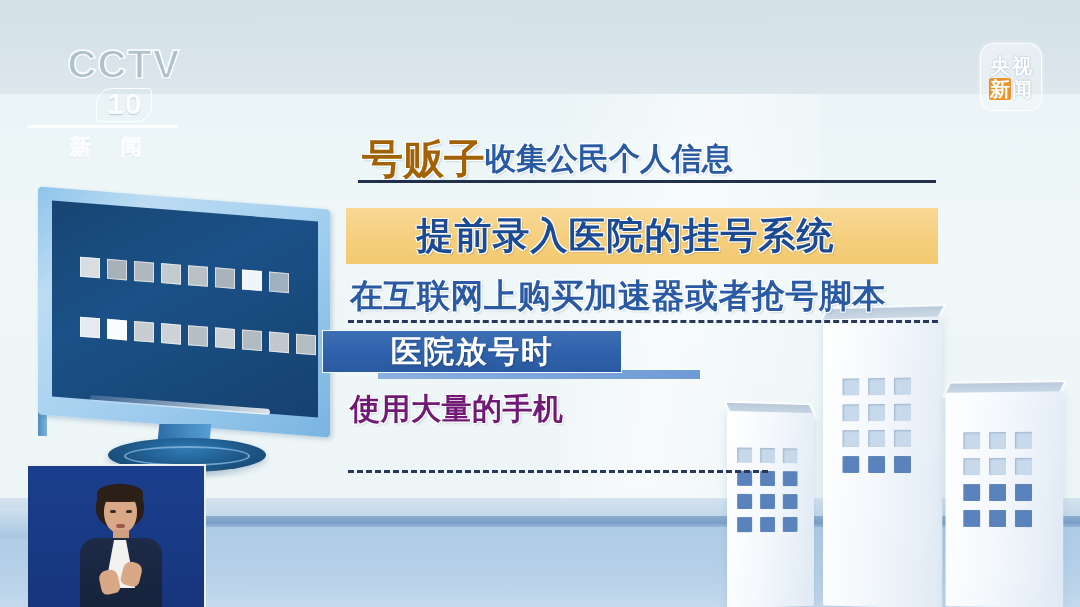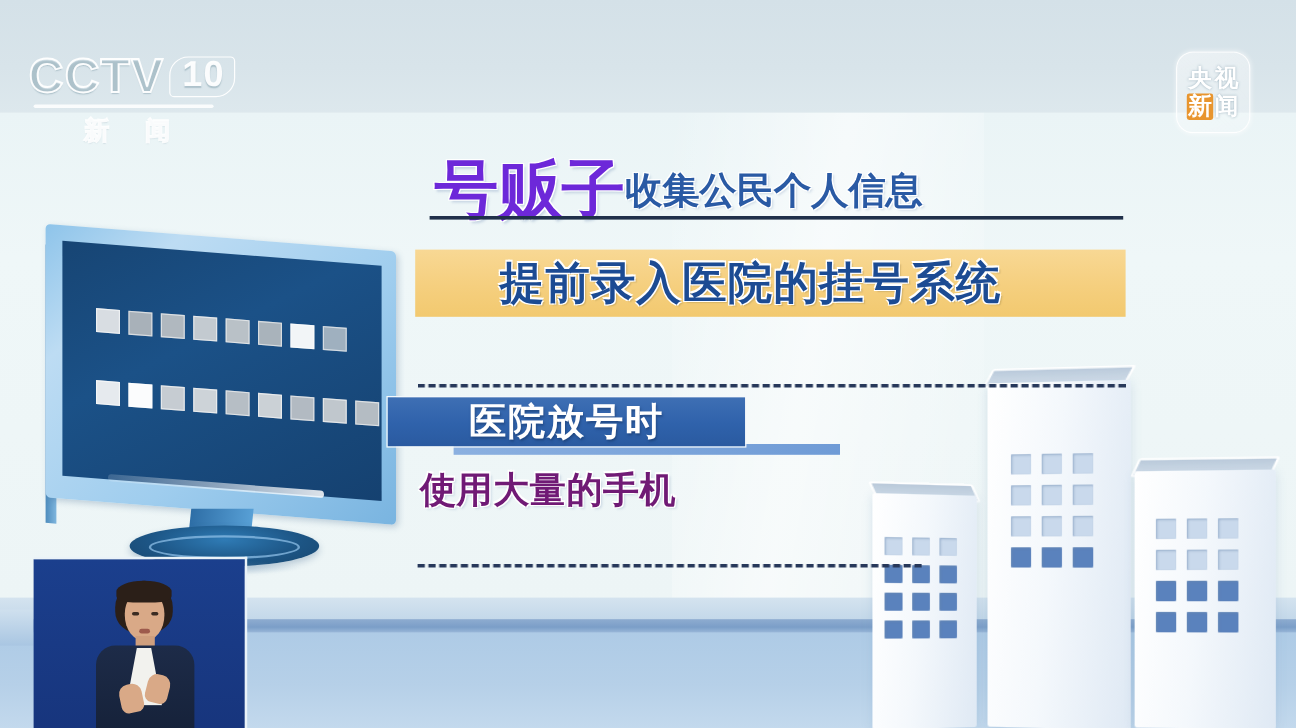--- a/index.html
+++ b/index.html
@@ -58,7 +58,7 @@
     color: rgba(255,255,255,.0);
     -webkit-text-stroke: 1.6px rgba(255,255,255,.95);
     text-shadow: 0 1px 1px rgba(120,150,165,.45);
-    display: flex; align-items: center; gap: 4px;
+    display: flex; align-items: center; gap: 4px; flex-direction: column;
   }
   #cctv-logo .cc-13 {
     font-size: 30px; font-weight: bold;

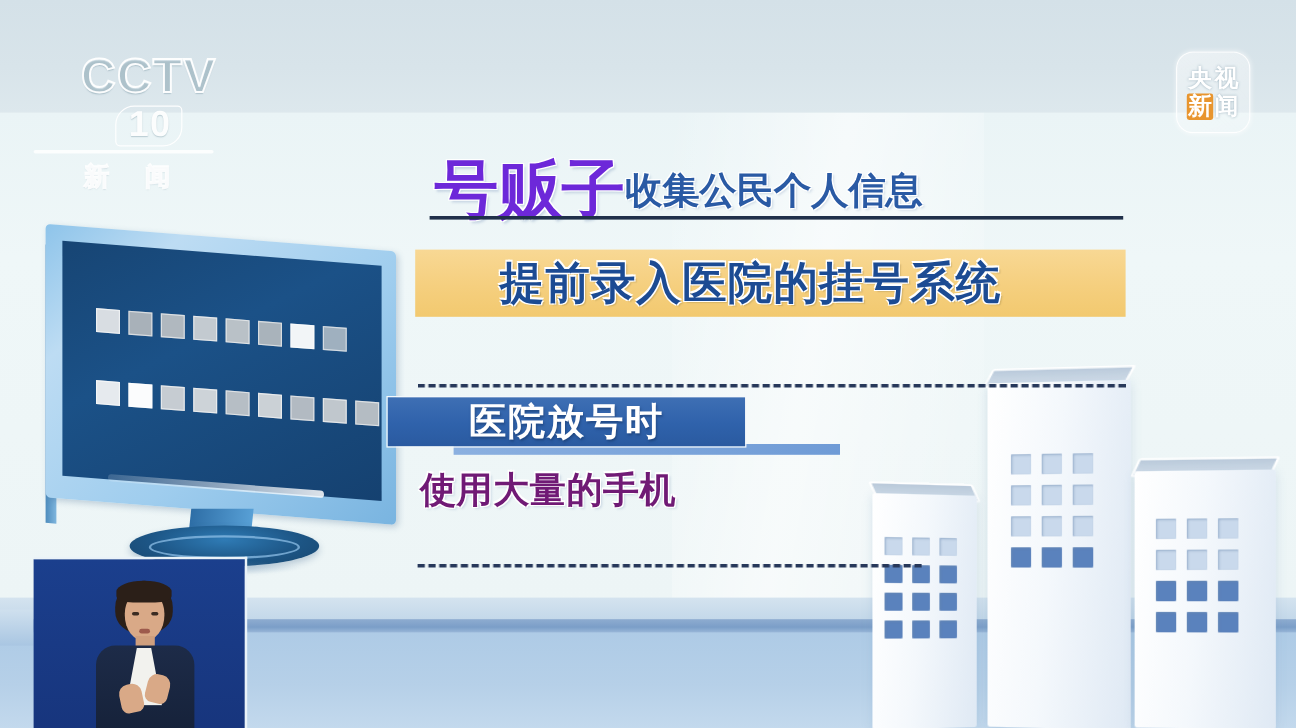--- a/index.html
+++ b/index.html
@@ -210,8 +210,8 @@
     padding-left: 42px; height: 64px;
   }
   .tl1 .big {
-    font-size: 53px; font-weight: bold; line-height: 50px;
-    color: #6d28d9;
+    font-size: 41px; font-weight: bold; line-height: 50px;
+    color: #a16207;
     letter-spacing: 0px;
     text-shadow: -1px -1px 0 #fff, 1px -1px 0 #fff, -1px 1px 0 #fff, 1px 1px 0 #fff, 2px 2px 2px rgba(90,125,170,.25);
   }

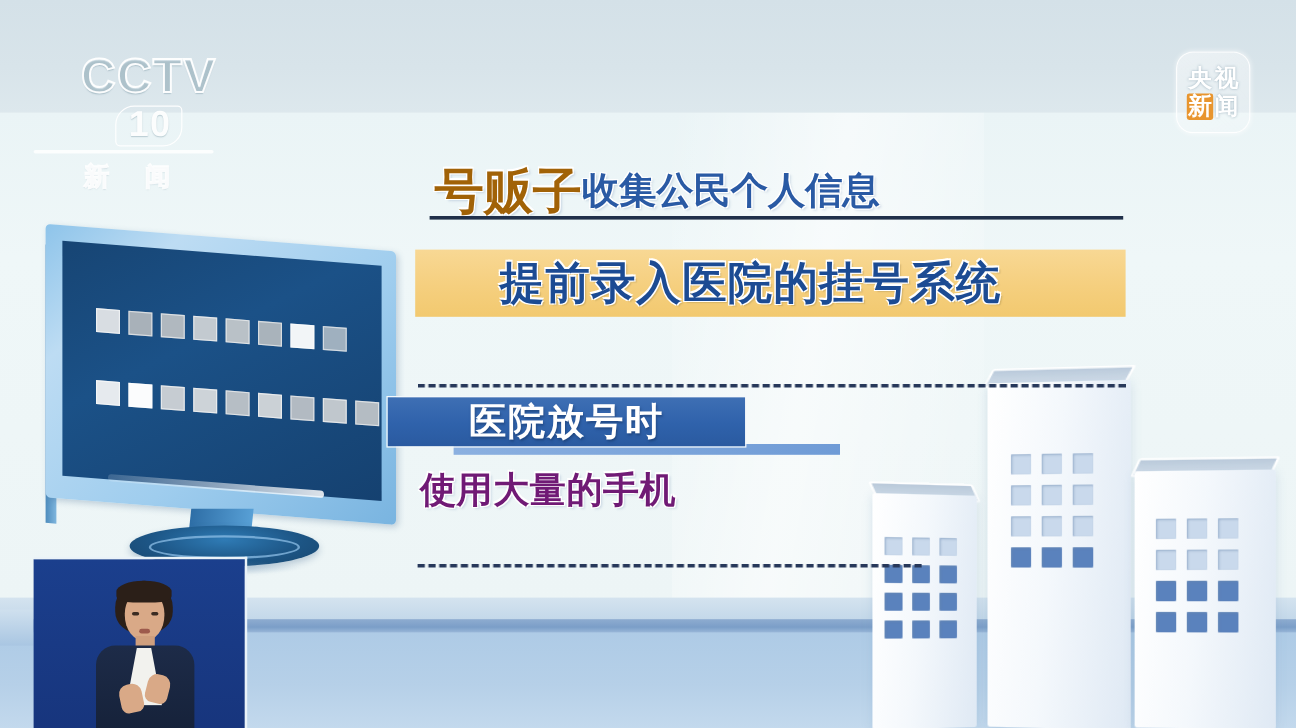--- a/index.html
+++ b/index.html
@@ -468,6 +468,7 @@
     <div class="tl2-bar"></div>
     <div class="tl2-text">提前录入医院的挂号系统</div>
 
+    <div class="tl3">在互联网上购买加速器或者抢号脚本</div>
     <div class="rule-dash-1"></div>
 
     <div class="tl4-barlight"></div>

